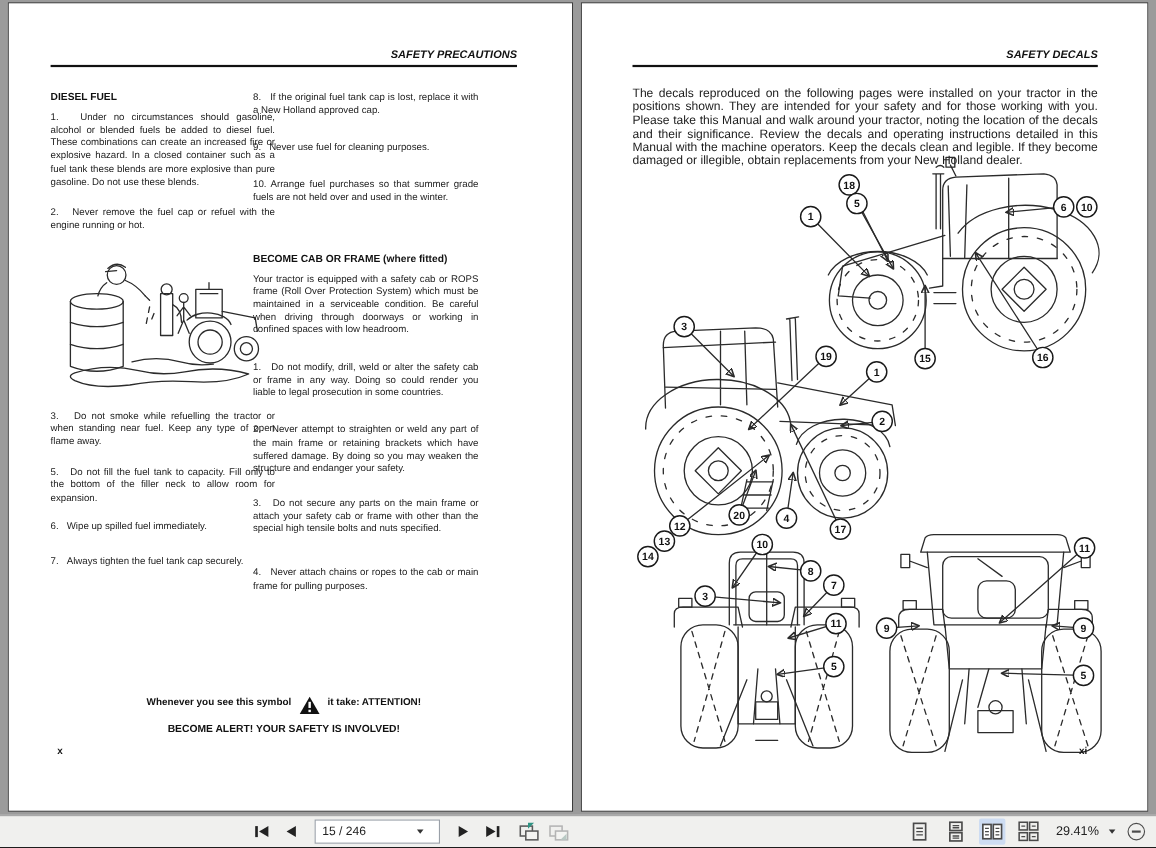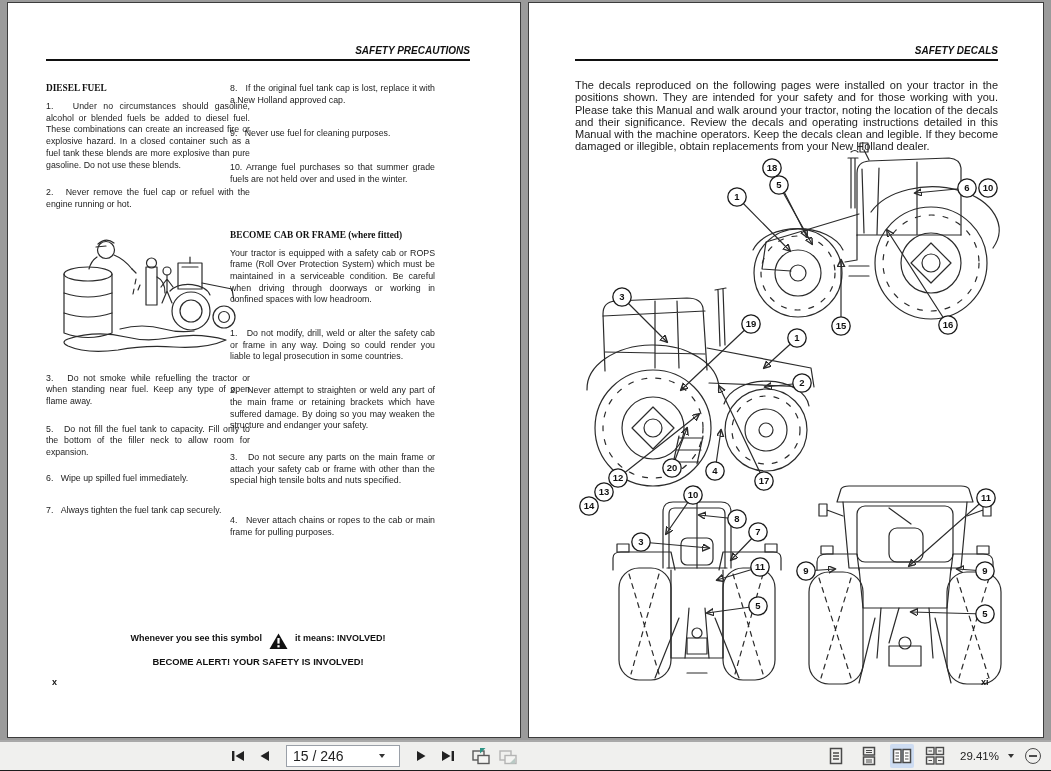--- a/index.html
+++ b/index.html
@@ -21,7 +21,7 @@
   .col-r { left:222px; width:205px; }
 
   p.body { font-size:8.8px; line-height:11.7px; text-align:justify; color:#1c1c1c; }
-  h3.sec { font-size:9.3px; font-weight:bold; color:#111; margin-bottom:8px;font-family:Liberation Serif, serif; }
+  h3.sec { font-size:9.3px; font-weight:bold; color:#111; margin-bottom:8px; }
 
   .mb10{margin-bottom:10px}.mb14{margin-bottom:14px}.mb16{margin-bottom:16px}
   .mb20{margin-bottom:20px}.mb22{margin-bottom:22px}

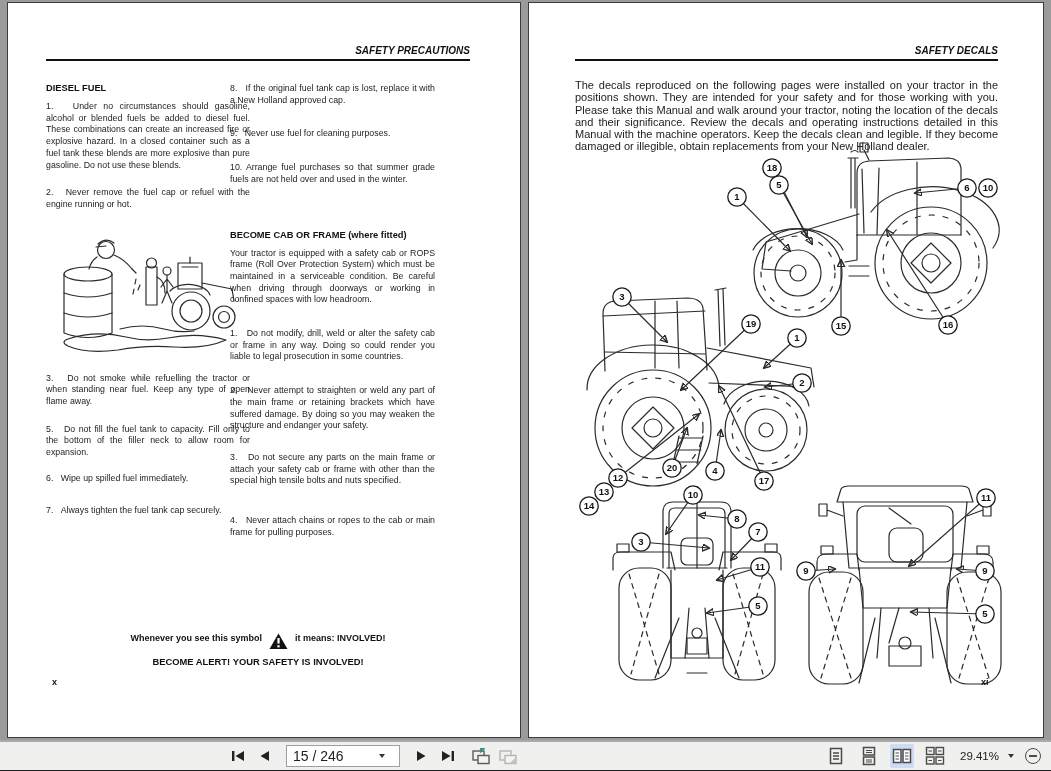--- a/index.html
+++ b/index.html
@@ -144,7 +144,7 @@
             <rect x="8.4" y="5" width="2.2" height="5.6" fill="#fff"></rect>
             <rect x="8.4" y="12.2" width="2.2" height="2.2" fill="#fff"></rect>
           </svg>
-          <span>it means: INVOLVED!</span>
+          <span>it take: ATTENTION!</span>
         </div>
         <div class="att-line2">BECOME ALERT!  YOUR SAFETY IS INVOLVED!</div>
       </div>

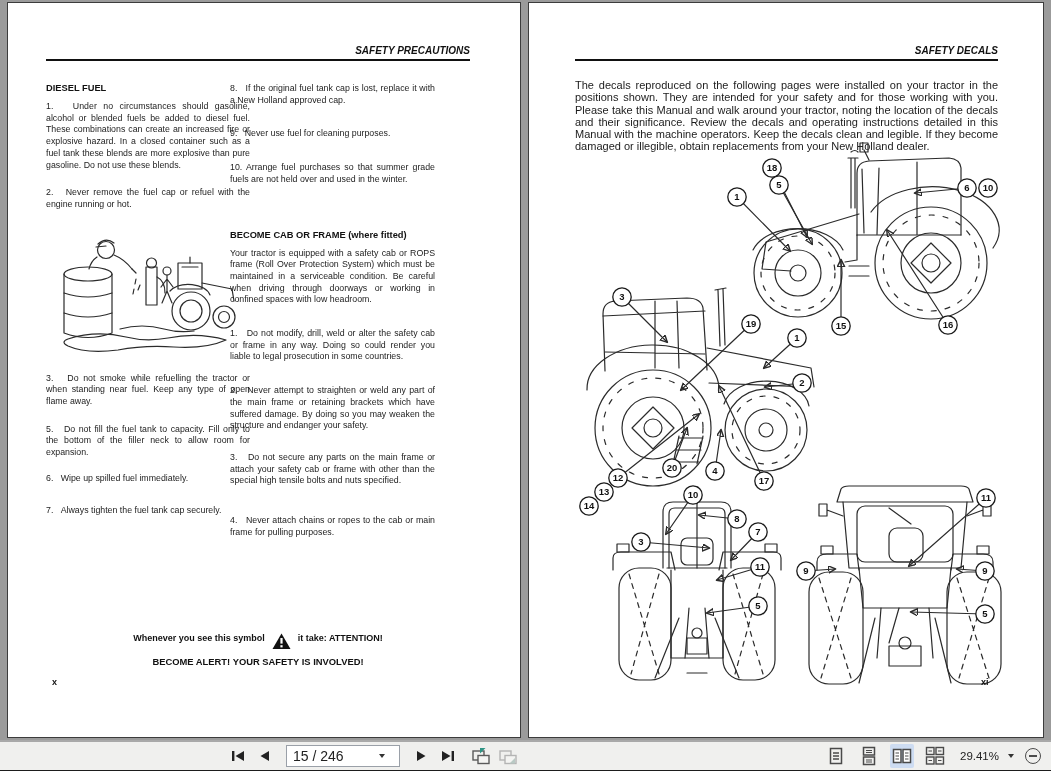--- a/index.html
+++ b/index.html
@@ -59,7 +59,7 @@
   .tb-btn { display:flex; align-items:center; justify-content:center; width:20px; height:22px; cursor:pointer; }
   .page-box { display:flex; align-items:center; width:114px; height:22px; background:#fff;
               border:1px solid #9aa0a8; margin:0 4px; }
-  .page-box input { border:none; outline:none; width:92px; height:18px; font-size:14px;
+  .page-box input { border:none; outline:none; width:92px; height:18px; font-size:11px;
                     color:#222; padding-left:6px; font-family:"Liberation Sans",sans-serif; background:transparent; }
   .caret { width:0; height:0; border-left:3.5px solid transparent; border-right:3.5px solid transparent;
            border-top:4.5px solid #333; }

